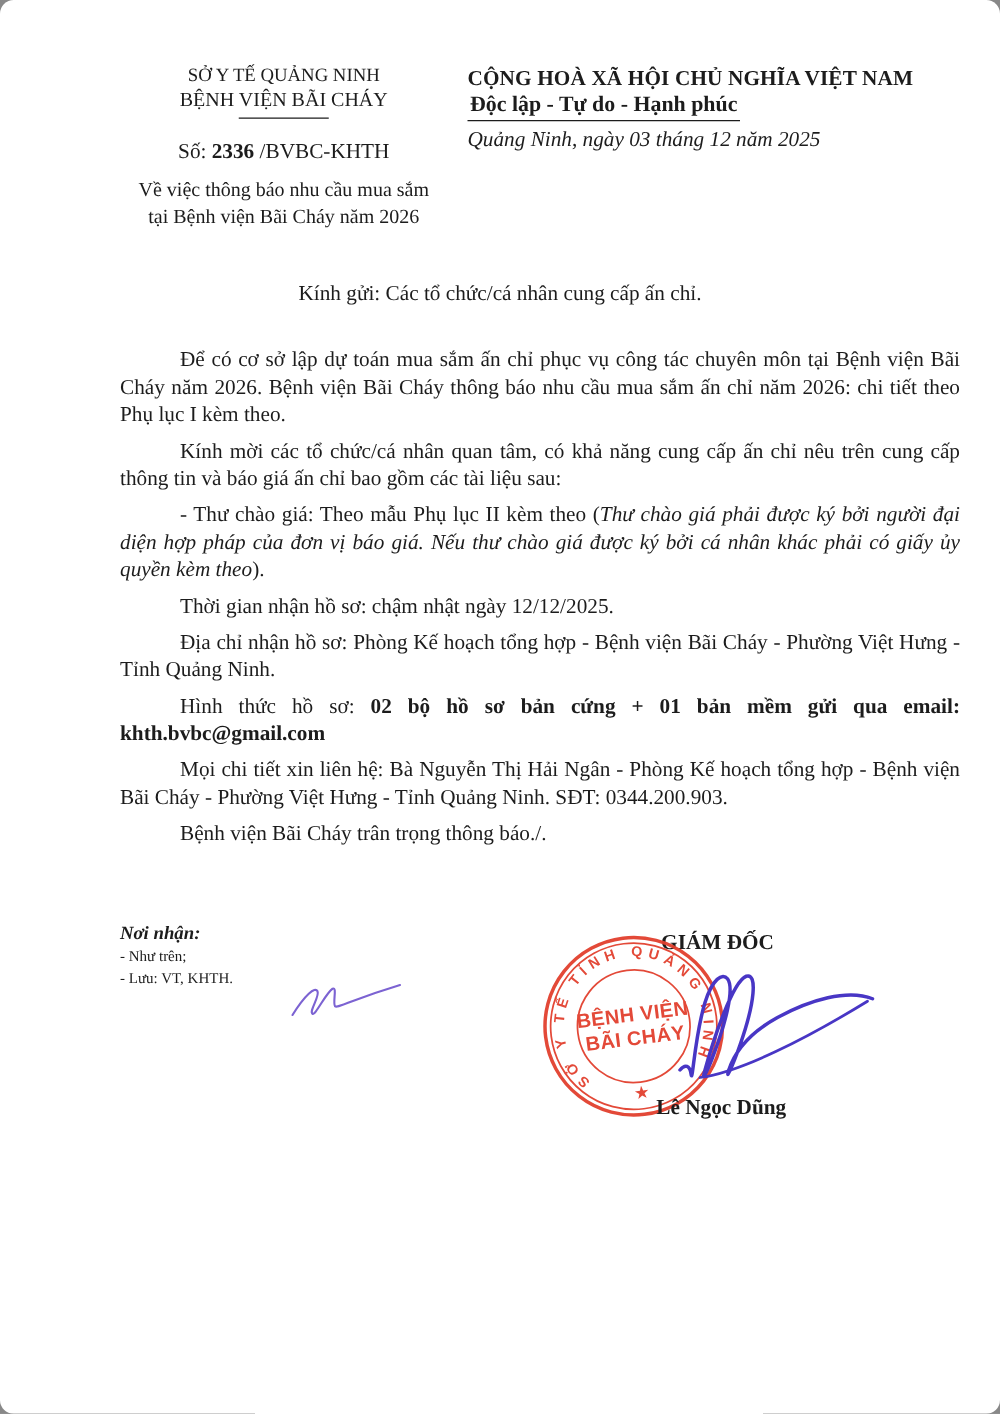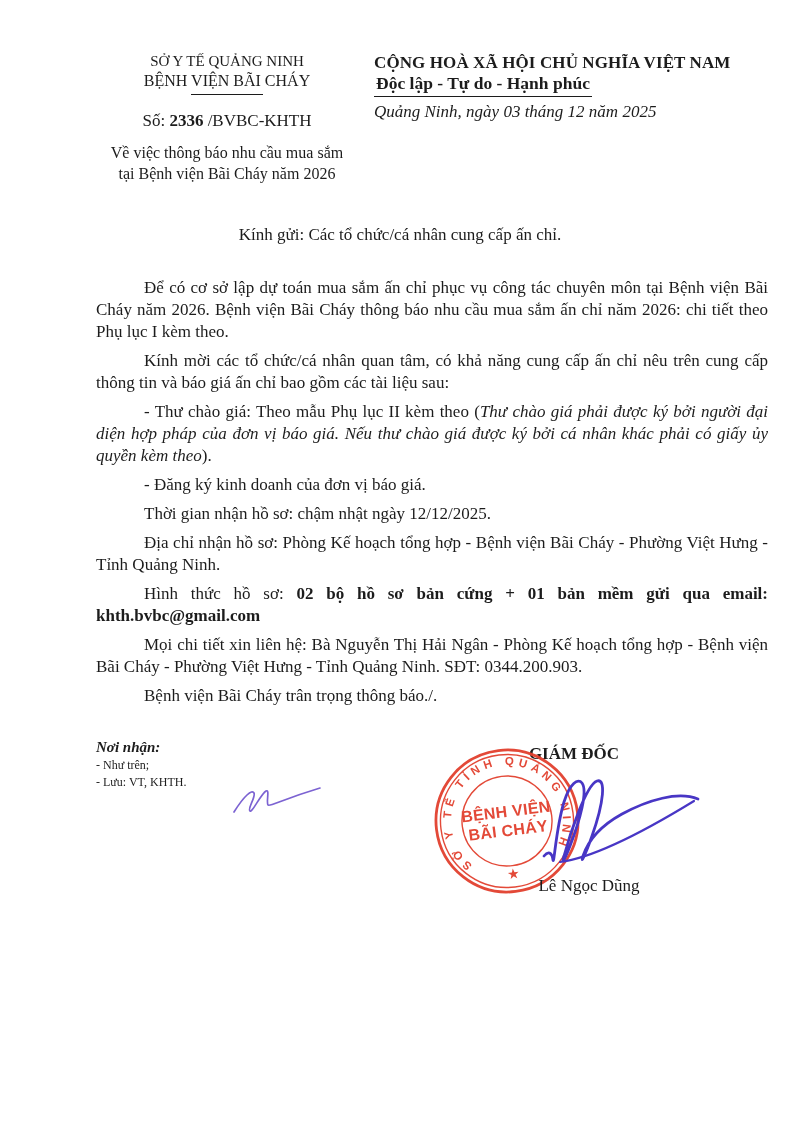--- a/index.html
+++ b/index.html
@@ -6,7 +6,7 @@
   .page {
     position:relative; width:800px; height:1131px; margin:0 auto;
     background:#ffffff; overflow:hidden;
-    font-family:"Liberation Serif", serif; color:#1c1c1c;
+    font-family:"Liberation Serif", serif; color:#1c1c1c;border-radius:11px;
   }
   
   .header { display:flex; padding:52px 36px 0 88px; }

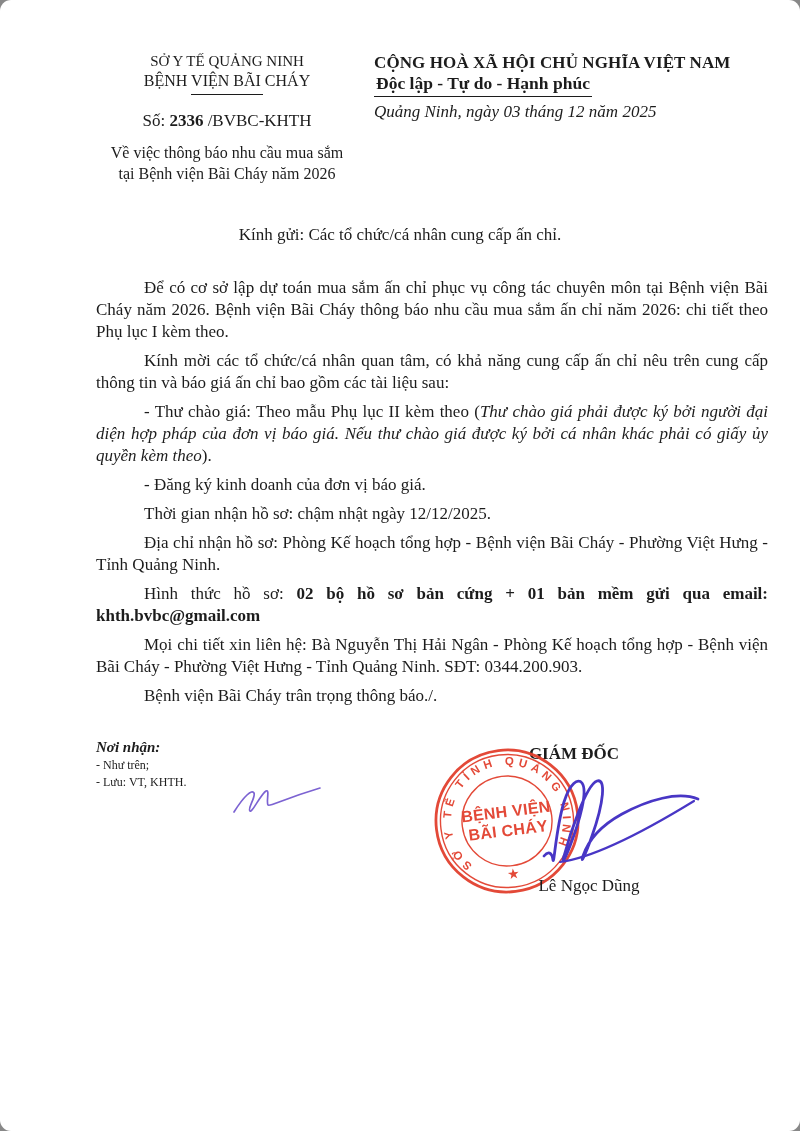--- a/index.html
+++ b/index.html
@@ -75,7 +75,6 @@
       <p><span>Để có cơ sở lập dự toán mua sắm ấn chỉ phục vụ công tác chuyên môn tại Bệnh viện Bãi Cháy năm 2026. Bệnh viện Bãi Cháy thông báo nhu cầu mua sắm ấn chỉ năm 2026: chi tiết theo Phụ lục I kèm theo.</span></p>
       <p><span>Kính mời các tổ chức/cá nhân quan tâm, có khả năng cung cấp ấn chỉ nêu trên cung cấp thông tin và báo giá ấn chỉ bao gồm các tài liệu sau:</span></p>
       <p><span>- Thư chào giá: Theo mẫu Phụ lục II kèm theo (</span><span class="run-i">Thư chào giá phải được ký bởi người đại diện hợp pháp của đơn vị báo giá. Nếu thư chào giá được ký bởi cá nhân khác phải có giấy ủy quyền kèm theo</span><span>).</span></p>
-      <p><span>- Đăng ký kinh doanh của đơn vị báo giá.</span></p>
       <p><span>Thời gian nhận hồ sơ: chậm nhật ngày 12/12/2025.</span></p>
       <p><span>Địa chỉ nhận hồ sơ: Phòng Kế hoạch tổng hợp - Bệnh viện Bãi Cháy - Phường Việt Hưng - Tỉnh Quảng Ninh.</span></p>
       <p><span>Hình thức hồ sơ: </span><span class="run-b">02 bộ hồ sơ bản cứng + 01 bản mềm gửi qua email: khth.bvbc@gmail.com</span></p>

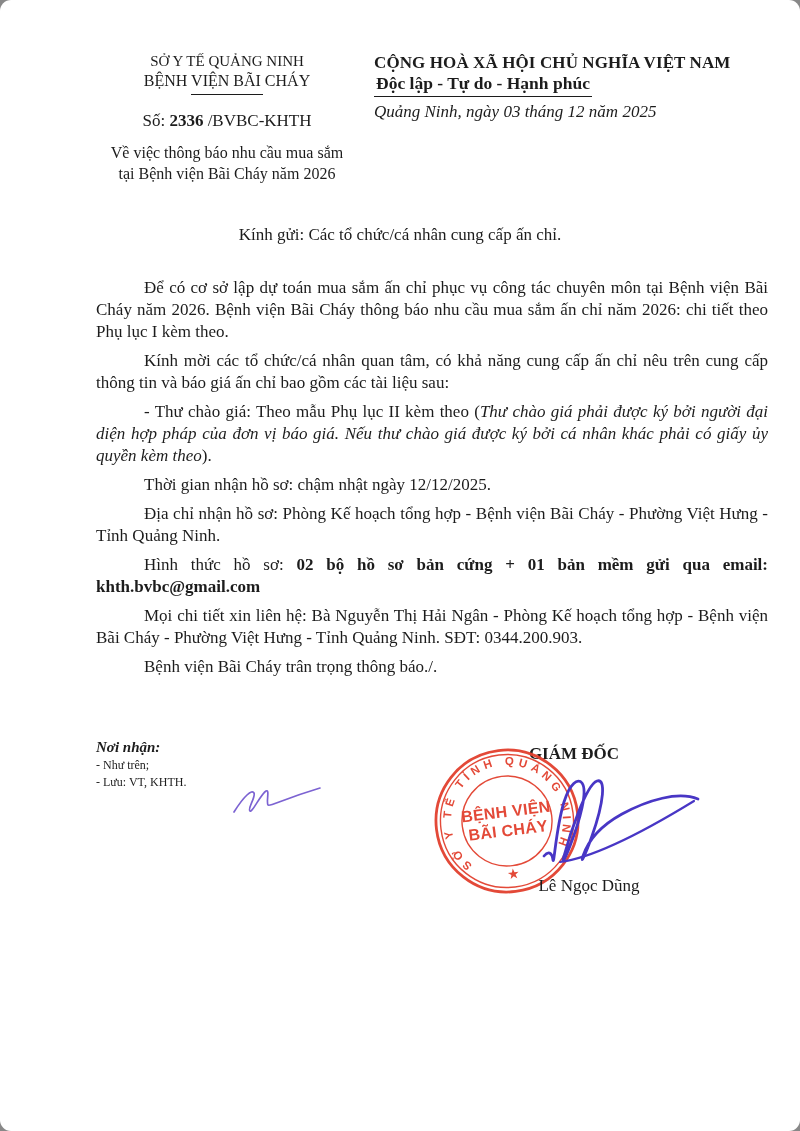--- a/index.html
+++ b/index.html
@@ -37,8 +37,8 @@
   .recipient-item { font-size:12px; line-height:17px; }
   .director-title { position:absolute; left:499px; top:744px; width:150px;
                     text-align:center; font-size:17px; font-weight:bold; z-index:1; }
-  .signer-name { position:absolute; left:510px; top:876px; width:158px;
-                 text-align:center; font-size:17px; font-weight:normal; z-index:4; }
+  .signer-name { position:absolute; left:498px; top:876px; width:158px;
+                 text-align:center; font-size:17px; font-weight:bold; z-index:4; }
   .stamp-svg { position:absolute; left:432px; top:746px; width:150px; height:150px; z-index:2; }
   .sig-svg { position:absolute; left:440px; top:768px; width:280px; height:112px; z-index:3; }
   .initials-svg { position:absolute; left:222px; top:782px; width:110px; height:36px; }

